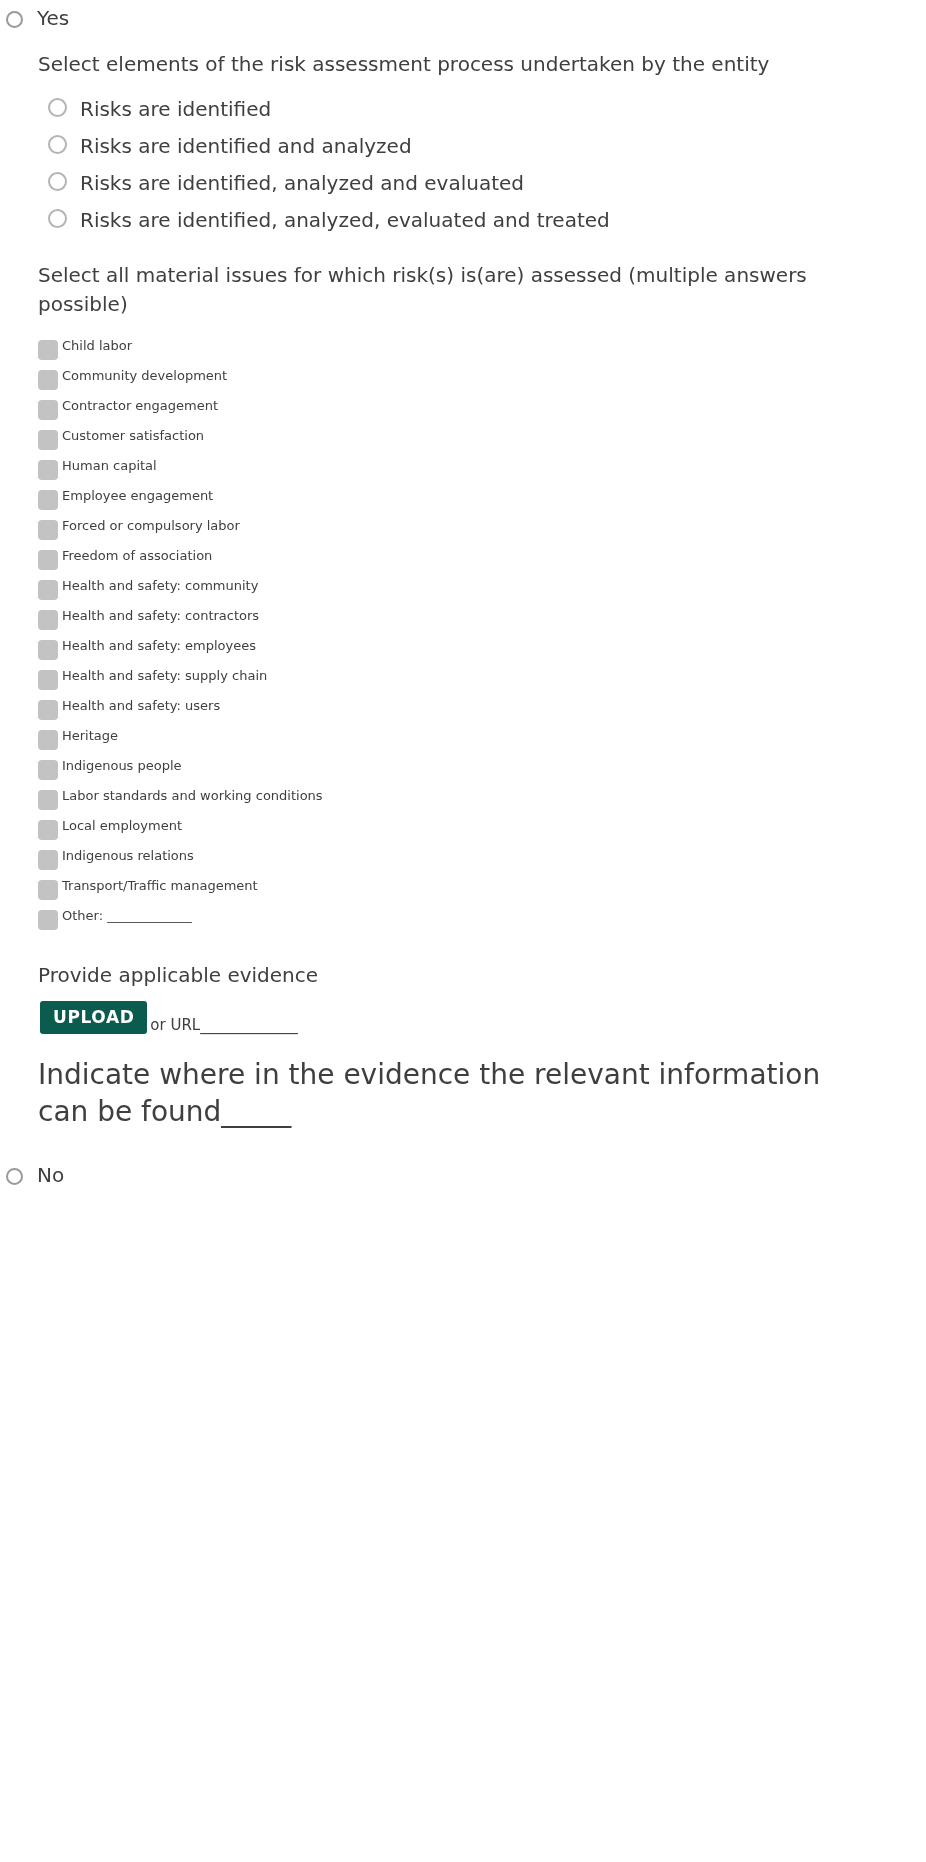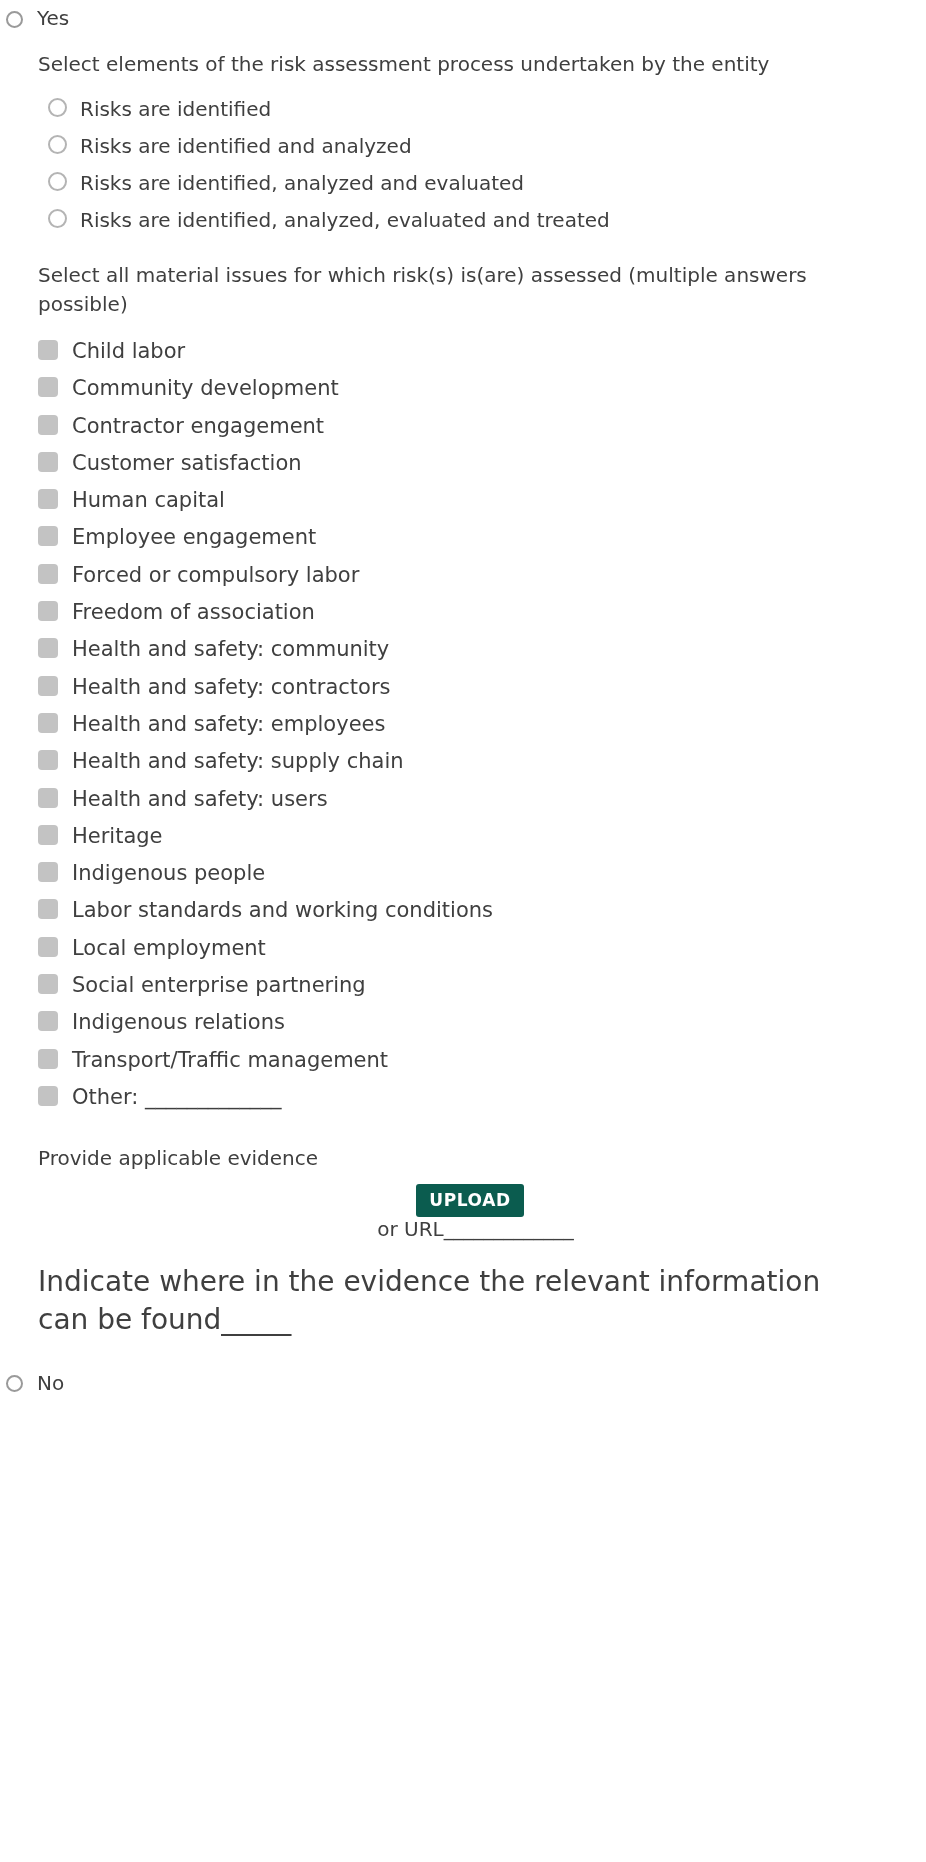--- a/index.html
+++ b/index.html
@@ -106,8 +106,8 @@
     padding: 5px 0 5px 0;
   }
   .check-item .label {
-    margin-left: 14px;
-    font-size: 21px;
+    margin-left: 4px;
+    font-size: 13px;
     line-height: 1.3;
     color: #3f3f3f;
   }

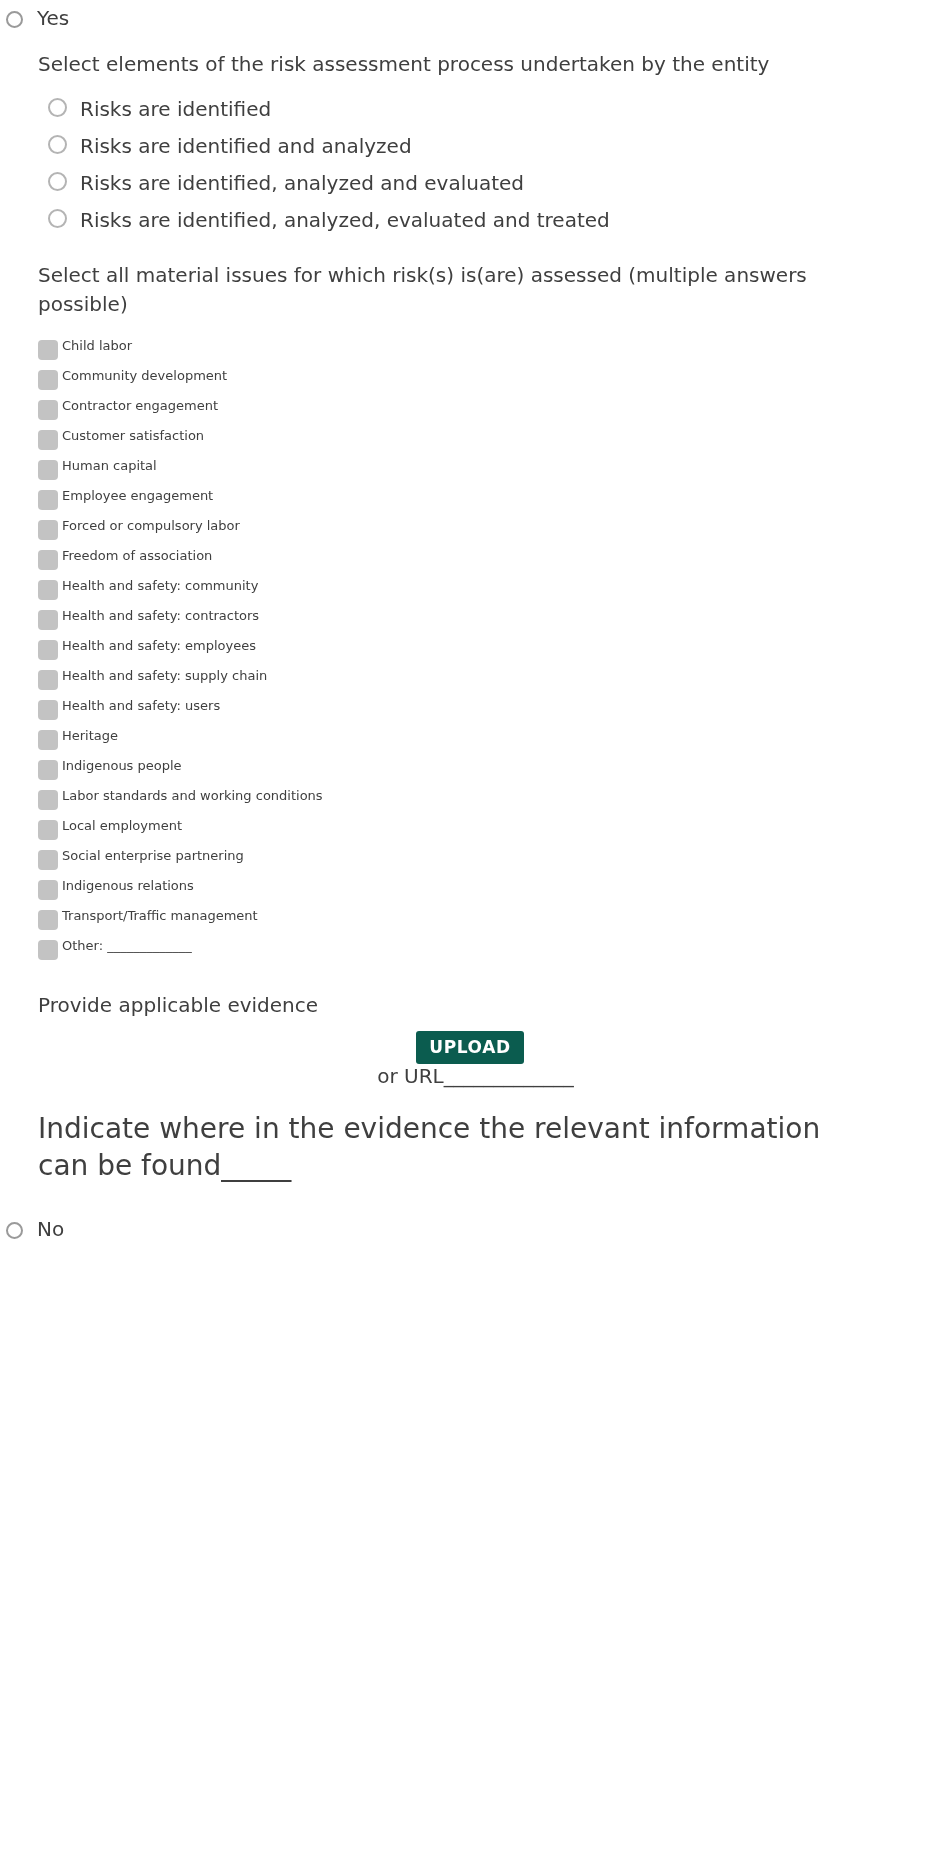--- a/index.html
+++ b/index.html
@@ -262,10 +262,6 @@
       </div>
       <div class="check-item">
         <span class="checkbox"></span>
-        <span class="label">Social enterprise partnering</span>
-      </div>
-      <div class="check-item">
-        <span class="checkbox"></span>
         <span class="label">Indigenous relations</span>
       </div>
       <div class="check-item">

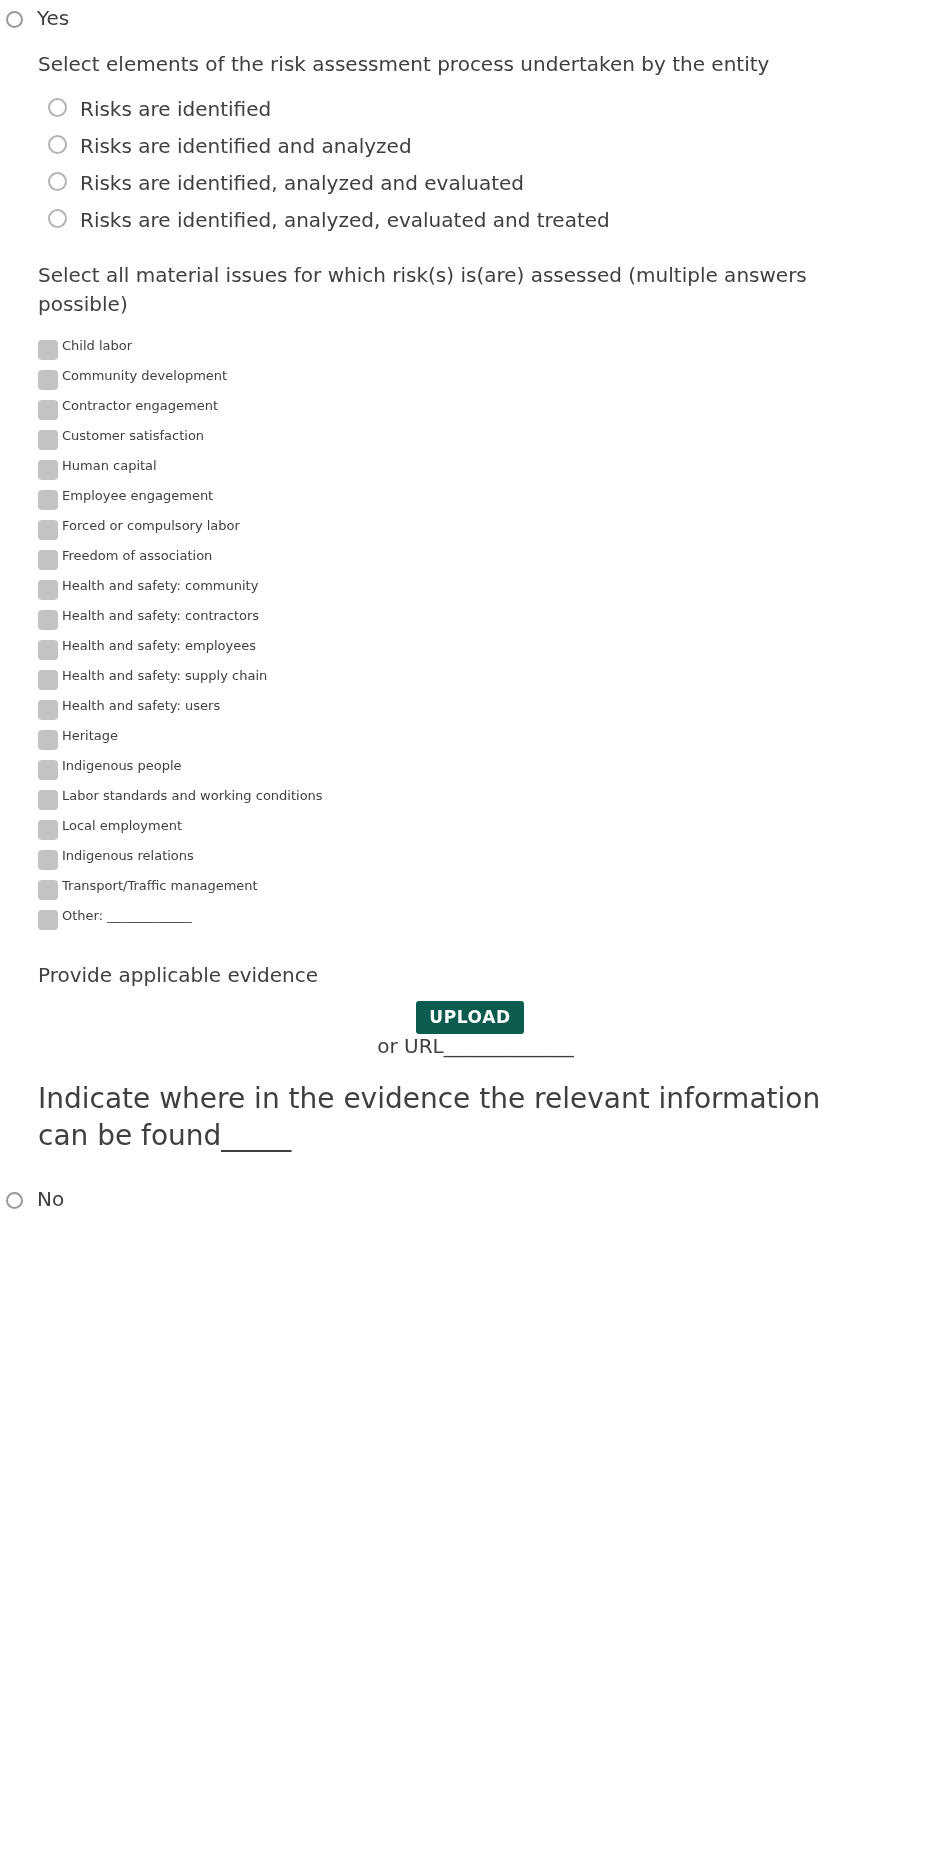--- a/index.html
+++ b/index.html
@@ -124,10 +124,9 @@
 
   .upload-row {
     display: flex;
-    align-items: center;
+    align-items: flex-end;
     margin: 0 0 22px 0;
     padding-left: 2px;
-    flex-direction: column;
   }
   .upload-btn {
     background: #0b5c4f;

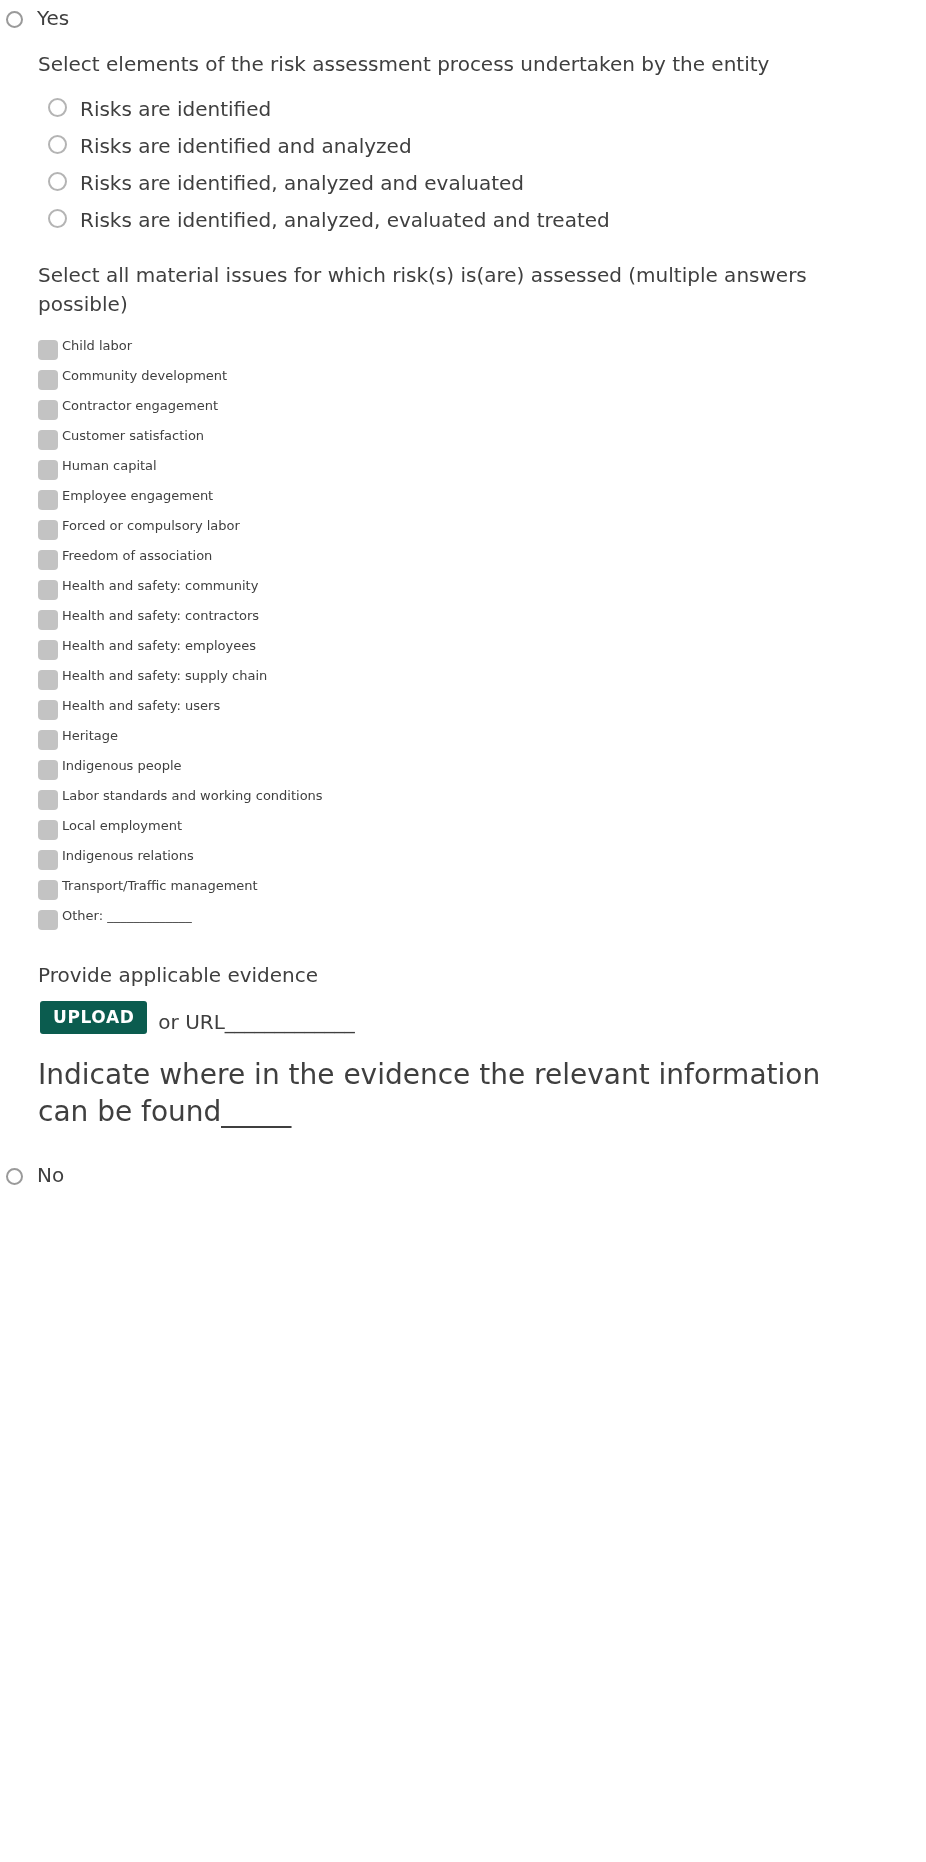--- a/index.html
+++ b/index.html
@@ -142,8 +142,8 @@
     cursor: pointer;
   }
   .or-url {
-    margin-left: 11px;
-    font-size: 20px;
+    margin-left: 3px;
+    font-size: 15px;
     color: #3f3f3f;
   }
 

